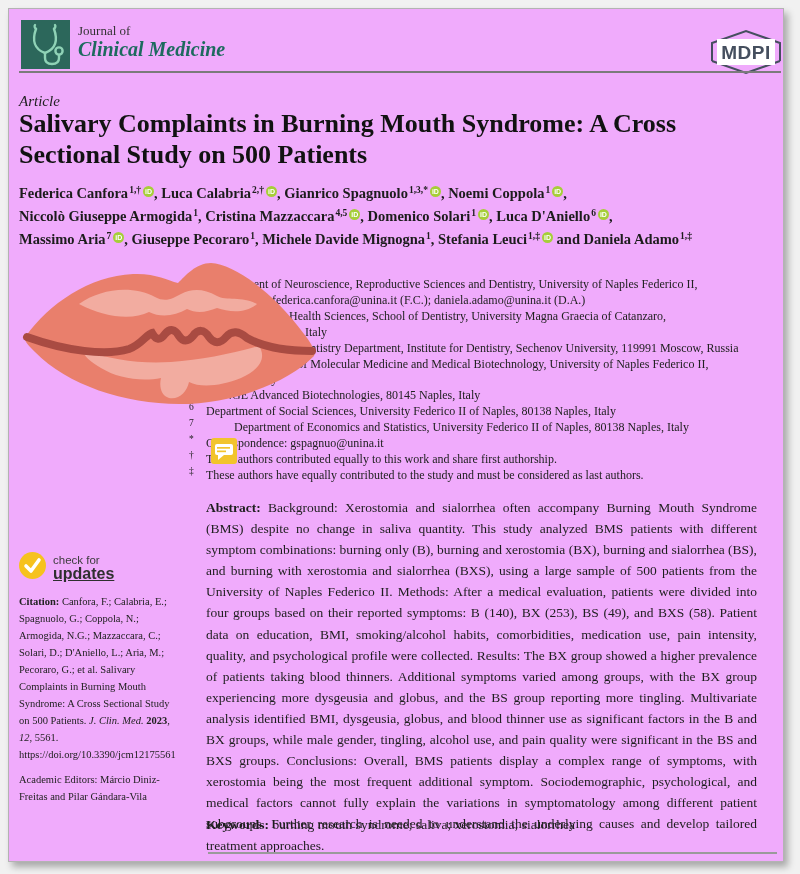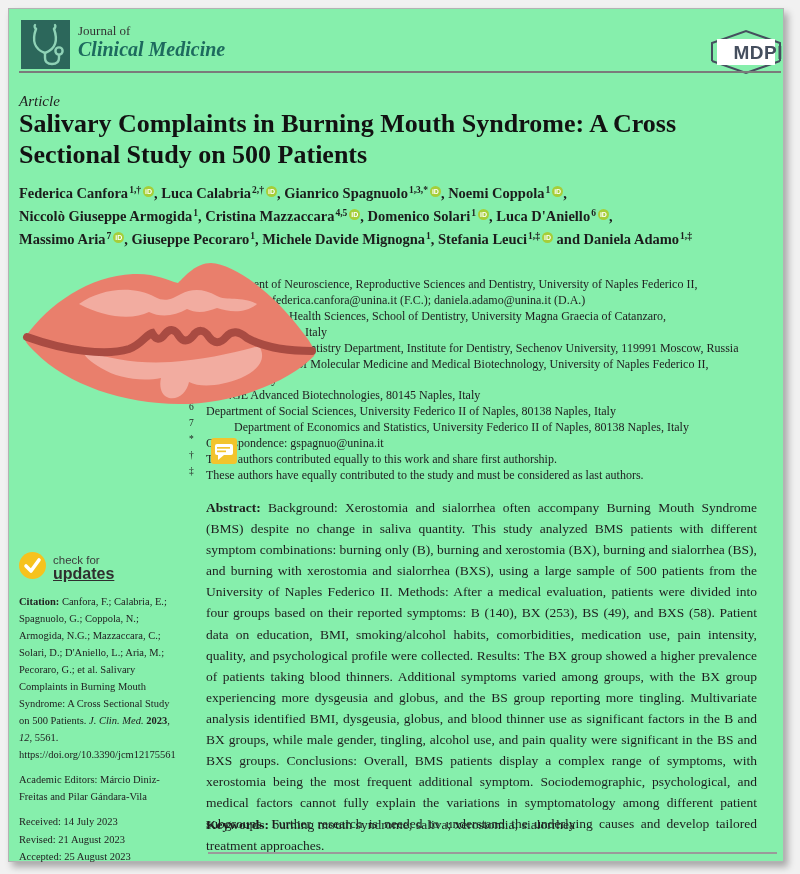--- a/index.html
+++ b/index.html
@@ -4,7 +4,7 @@
 <style>
   html,body{margin:0;padding:0;background:#f1f1f1;width:800px;height:874px;overflow:hidden;
             font-family:"Liberation Serif",serif;color:#1c1c1c;}
-  .page{position:absolute;left:8px;top:8px;width:774px;height:852px;background:#86efac;
+  .page{position:absolute;left:8px;top:8px;width:774px;height:852px;background:#f0abfc;
         border:1px solid #b3b3b3;box-shadow:4px 5px 7px rgba(0,0,0,.30);}
   
   .logo-box{position:absolute;left:12px;top:11px;width:49px;height:49px;background:#2C675B;}

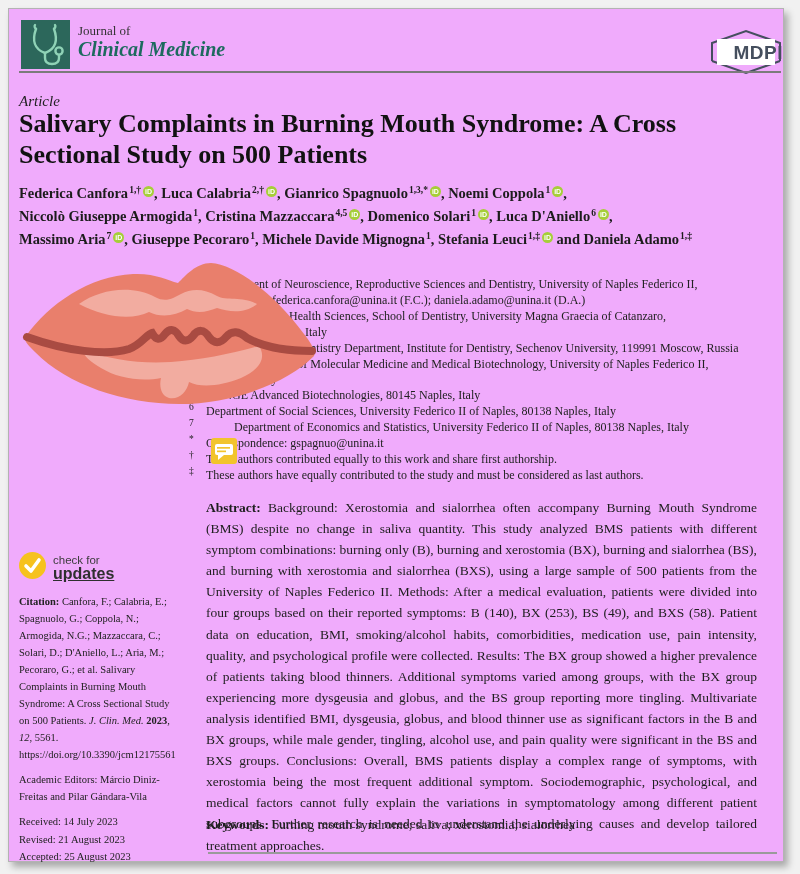--- a/index.html
+++ b/index.html
@@ -12,7 +12,7 @@
   .journal-line1{font-size:13px;color:#333;}
   .journal-line2{font-size:20px;font-weight:bold;font-style:italic;color:#1D6A5E;margin-top:2px;}
   .mdpi{position:absolute;left:700px;top:20px;width:74px;height:46px;}
-  .mdpi-text{position:absolute;left:0;top:13px;width:74px;text-align:right;
+  .mdpi-text{position:absolute;left:0;top:13px;width:74px;text-align:center;
              font:bold 19px "Liberation Sans",sans-serif;color:#454F5E;letter-spacing:.5px;}
   .header-rule{position:absolute;left:10px;top:62px;width:762px;height:2px;background:#7b7b7b;}
   

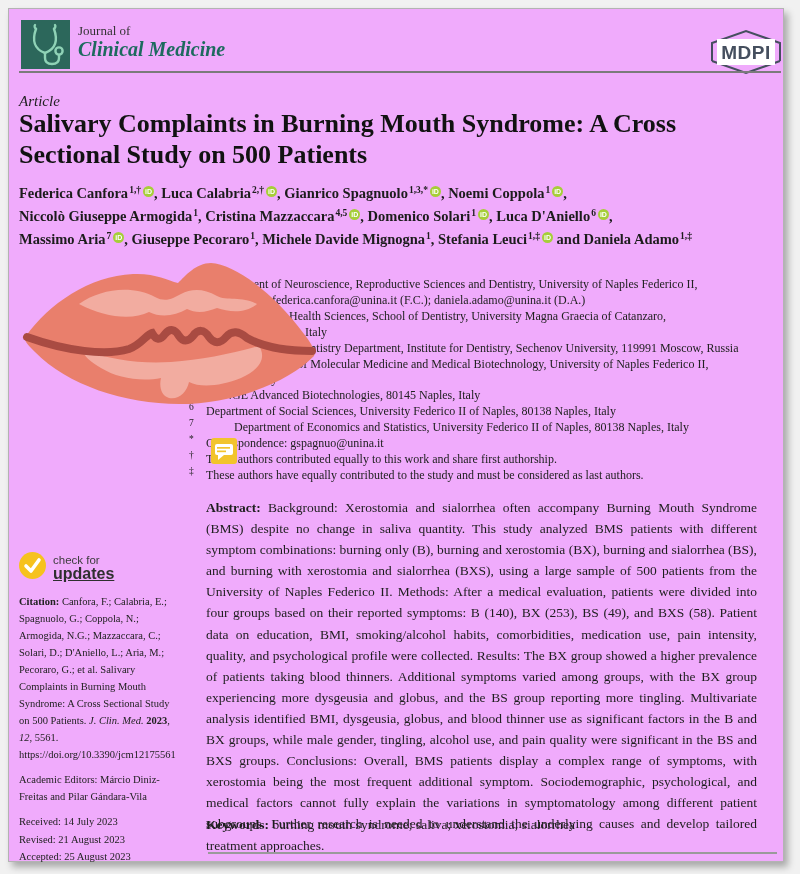--- a/index.html
+++ b/index.html
@@ -146,11 +146,6 @@
 
   <div class="leftcol citation"><span style="font-weight: bold;">Citation: </span><span>Canfora, F.; Calabria, E.; Spagnuolo, G.; Coppola, N.; Armogida, N.G.; Mazzaccara, C.; Solari, D.; D'Aniello, L.; Aria, M.; Pecoraro, G.; et al. Salivary Complaints in Burning Mouth Syndrome: A Cross Sectional Study on 500 Patients. </span><span style="font-style: italic;">J. Clin. Med. </span><span style="font-weight: bold;">2023</span><span>, </span><span style="font-style: italic;">12</span><span>, 5561. </span><span>https://doi.org/10.3390/jcm12175561</span></div>
   <div class="leftcol editors">Academic Editors: Márcio Diniz-Freitas and Pilar Gándara-Vila</div>
-  <div class="leftcol dates" id="dates">
-      <div>Received: 14 July 2023</div>
-      <div>Revised: 21 August 2023</div>
-      <div>Accepted: 25 August 2023</div>
-    </div>
 
   <p class="abstract"><span style="font-weight: bold;">Abstract: </span><span>Background: Xerostomia and sialorrhea often accompany Burning Mouth Syndrome (BMS) despite no change in saliva quantity. This study analyzed BMS patients with different symptom combinations: burning only (B), burning and xerostomia (BX), burning and sialorrhea (BS), and burning with xerostomia and sialorrhea (BXS), using a large sample of 500 patients from the University of Naples Federico II. Methods: After a medical evaluation, patients were divided into four groups based on their reported symptoms: B (140), BX (253), BS (49), and BXS (58). Patient data on education, BMI, smoking/alcohol habits, comorbidities, medication use, pain intensity, quality, and psychological profile were collected. Results: The BX group showed a higher prevalence of patients taking blood thinners. Additional symptoms varied among groups, with the BX group experiencing more dysgeusia and globus, and the BS group reporting more tingling. Multivariate analysis identified BMI, dysgeusia, globus, and blood thinner use as significant factors in the B and BX groups, while male gender, tingling, alcohol use, and pain quality were significant in the BS and BXS groups. Conclusions: Overall, BMS patients display a complex range of symptoms, with xerostomia being the most frequent additional symptom. Sociodemographic, psychological, and medical factors cannot fully explain the variations in symptomatology among different patient subgroups. Further research is needed to understand the underlying causes and develop tailored treatment approaches.</span></p>
   <p class="keywords"><span style="font-weight: bold; margin-top: 48px;">Keywords: </span><span>burning mouth syndrome; saliva; xerostomia; sialorrhea</span></p>

